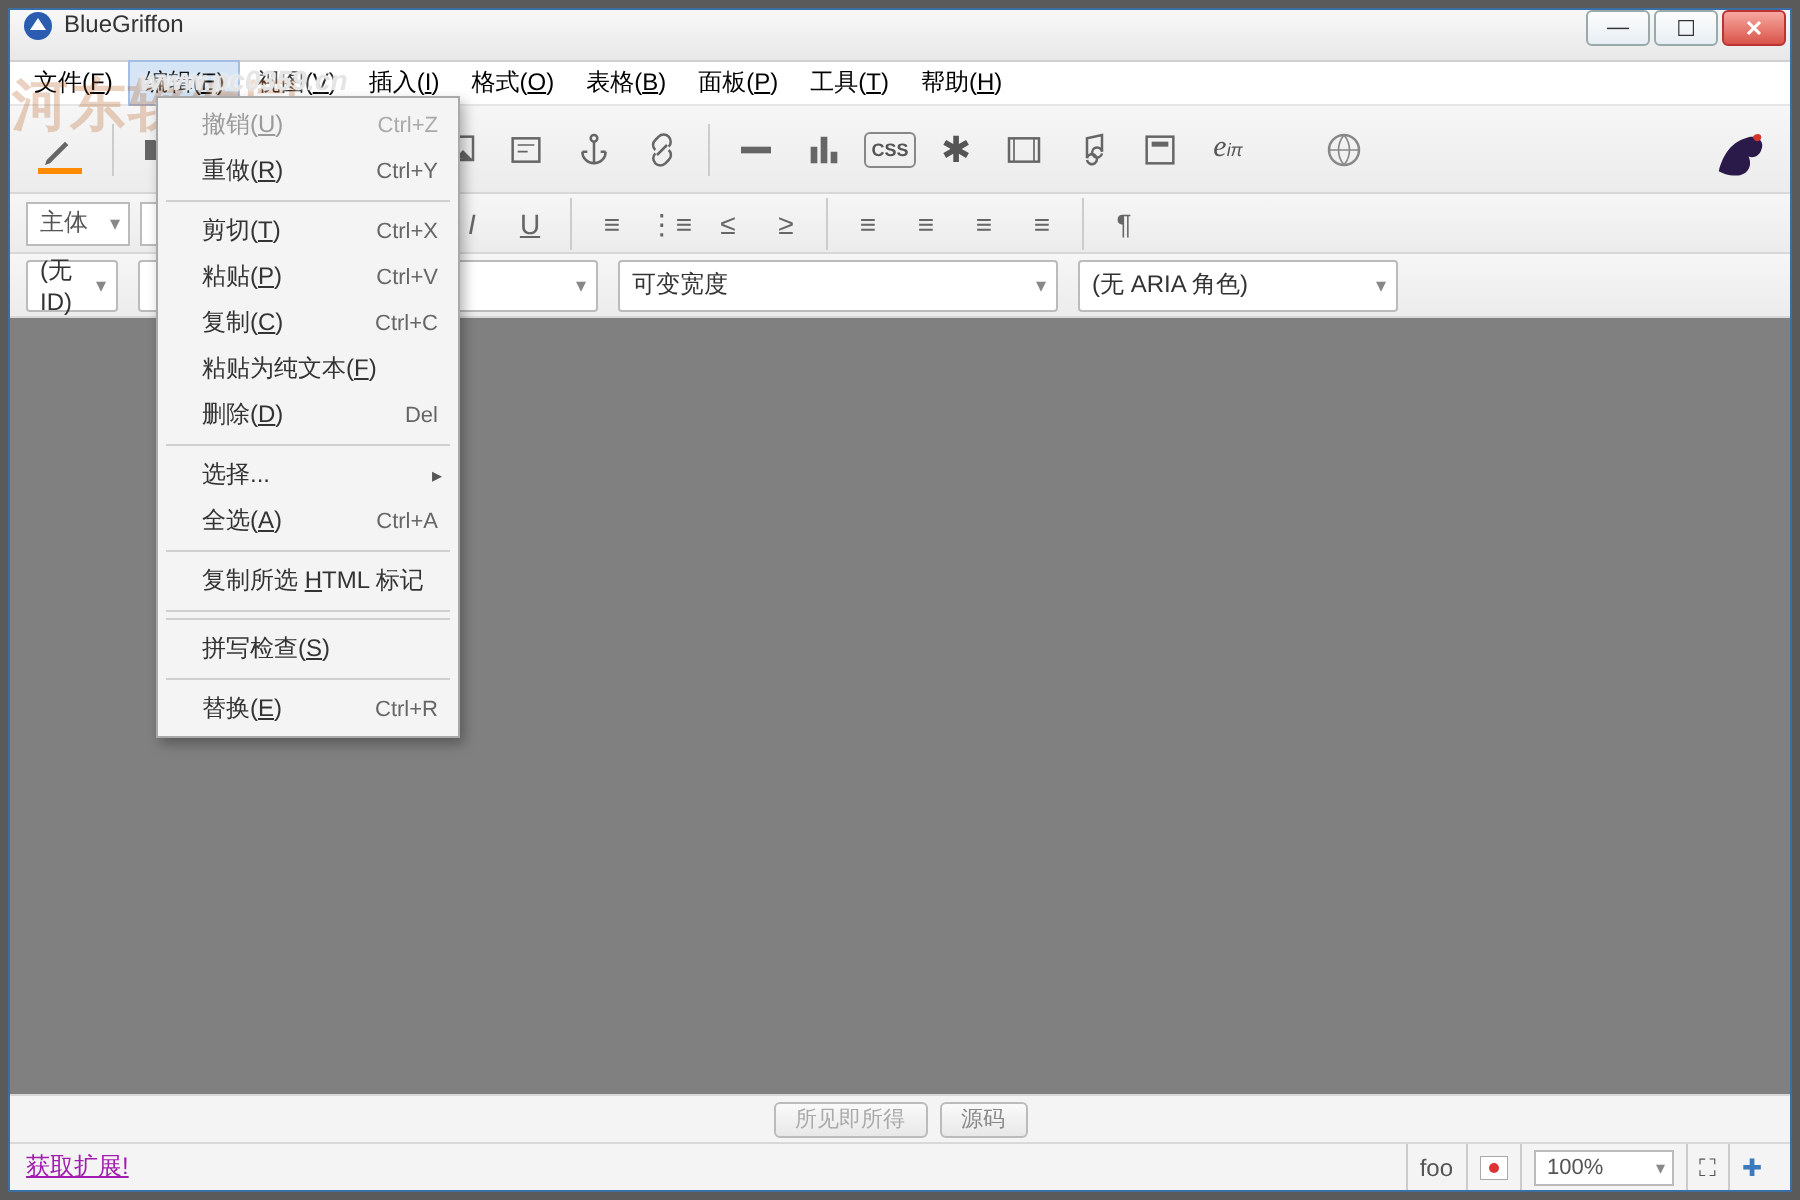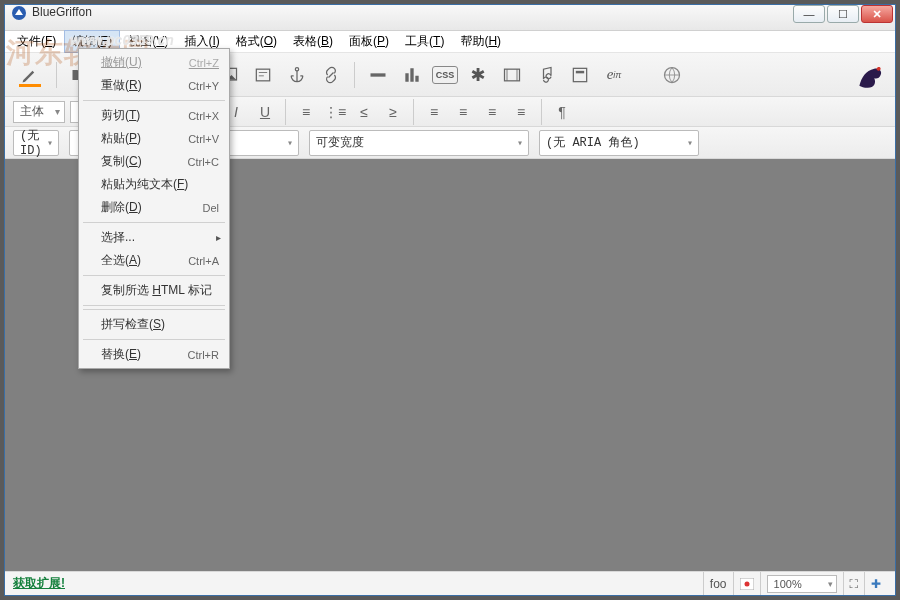--- a/index.html
+++ b/index.html
@@ -56,7 +56,7 @@
 
 .dropdown { position:absolute; top: 48px; left: 78px; width: 152px; background:#f4f4f4; border:1px solid #a9a9a9; box-shadow: 2px 3px 6px rgba(0,0,0,0.3); z-index: 100; font-size:12px; padding: 2px; }
 .dropdown .drow { height: 23px; display:flex; align-items:center; padding: 0 8px 0 20px; color:#333; position:relative; }
-.dropdown .drow.disabled { color:#9a9a9a;text-decoration:underline; }
+.dropdown .drow.disabled { color:#9a9a9a; }
 .dropdown .drow .lbl .mn { text-decoration: underline; }
 .dropdown .drow .sc { margin-left:auto; color:#666; font-size:11px; }
 .dropdown .drow.disabled .sc { color:#aaa; }

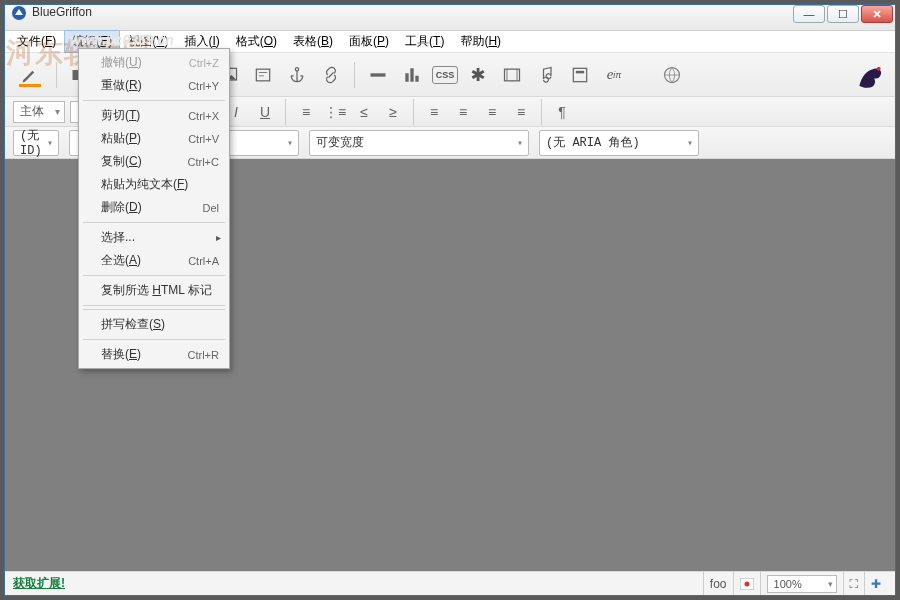--- a/index.html
+++ b/index.html
@@ -37,7 +37,7 @@
 .fbtn.bold{font-weight:bold;} .fbtn.ital{font-style:italic;} .fbtn.uline{text-decoration:underline;}
 
 .propbar { height: 32px; background: linear-gradient(#f6f6f6,#ececec); border-bottom:1px solid #d8d8d8; display:flex; align-items:center; padding: 0 8px; gap:10px; font-size:12px; }
-.wide-combo { height:26px; border:1px solid #bbb; background:#fff; padding:0 18px 0 6px; display:flex; align-items:center; color:#333; position:relative; border-radius:2px;font-family:Liberation Mono, monospace; }
+.wide-combo { height:26px; border:1px solid #bbb; background:#fff; padding:0 18px 0 6px; display:flex; align-items:center; color:#333; position:relative; border-radius:2px; }
 .wide-combo::after { content:"▾"; position:absolute; right:5px; color:#888; font-size:10px; }
 
 .editor { flex:1; background:#808080; position:relative; }

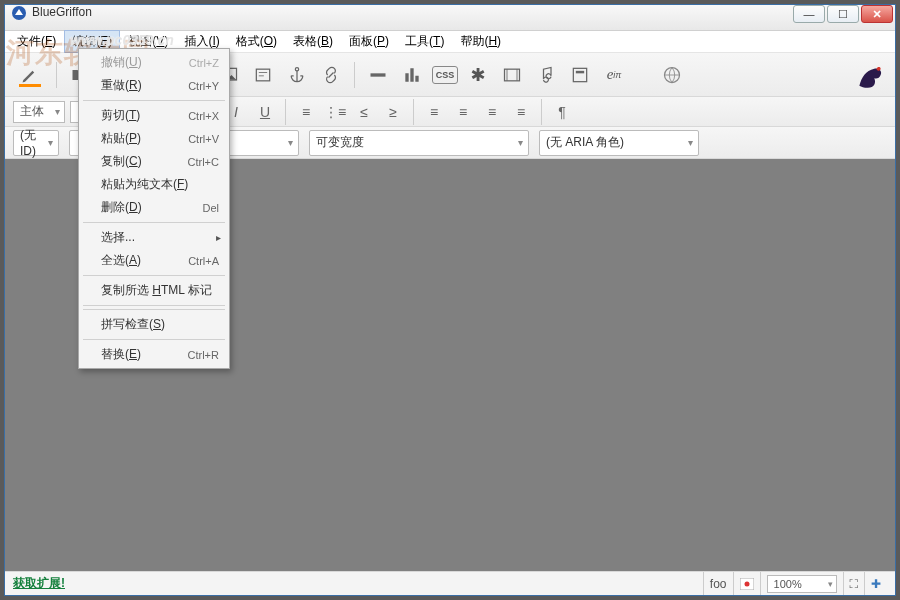--- a/index.html
+++ b/index.html
@@ -227,6 +227,10 @@
 
   <div class="editor"></div>
 
+  <div class="bottombar">
+    <div class="pillbtn disabled">所见即所得</div>
+    <div class="pillbtn">源码</div>
+  </div>
 
   <div class="statusbar">
     <span class="link">获取扩展!</span>

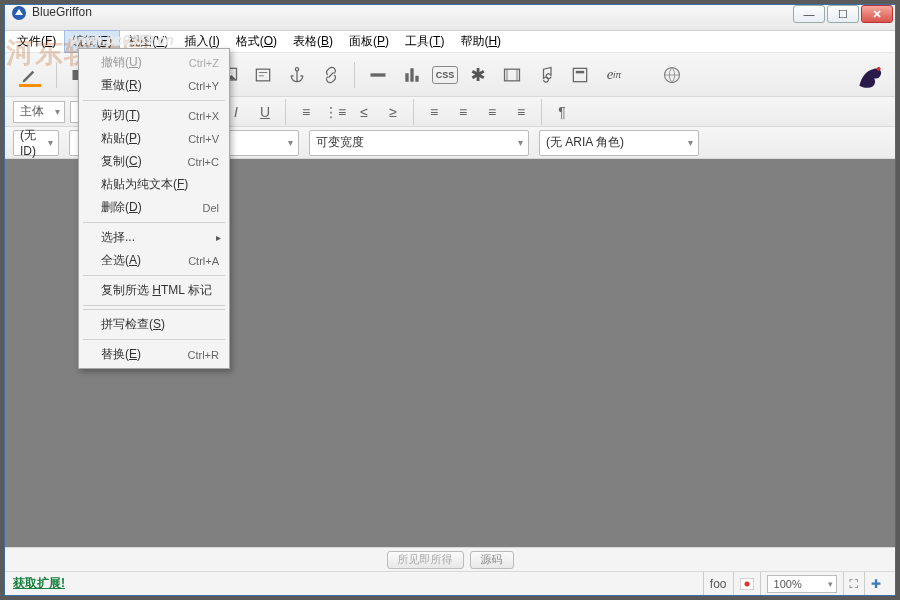--- a/index.html
+++ b/index.html
@@ -47,7 +47,7 @@
 .pillbtn.disabled { color:#aaa; }
 
 .statusbar { height: 24px; background:#f4f4f4; border-top:1px solid #d8d8d8; display:flex; align-items:center; padding: 0 8px; font-size:12px; }
-.statusbar .link { color:#15803d; text-decoration:underline;font-weight:bold; }
+.statusbar .link { color:#a21caf; text-decoration:underline; }
 .statusbar .spacer { flex:1; }
 .statusbar .seg { padding: 0 6px; color:#555; border-left:1px solid #ccc; height:100%; display:flex; align-items:center; gap:4px;}
 .zoomcombo { border:1px solid #bbb; background:#fff; padding:0 16px 0 6px; height:18px; display:flex; align-items:center; position:relative; min-width:70px; font-size:11px;}

